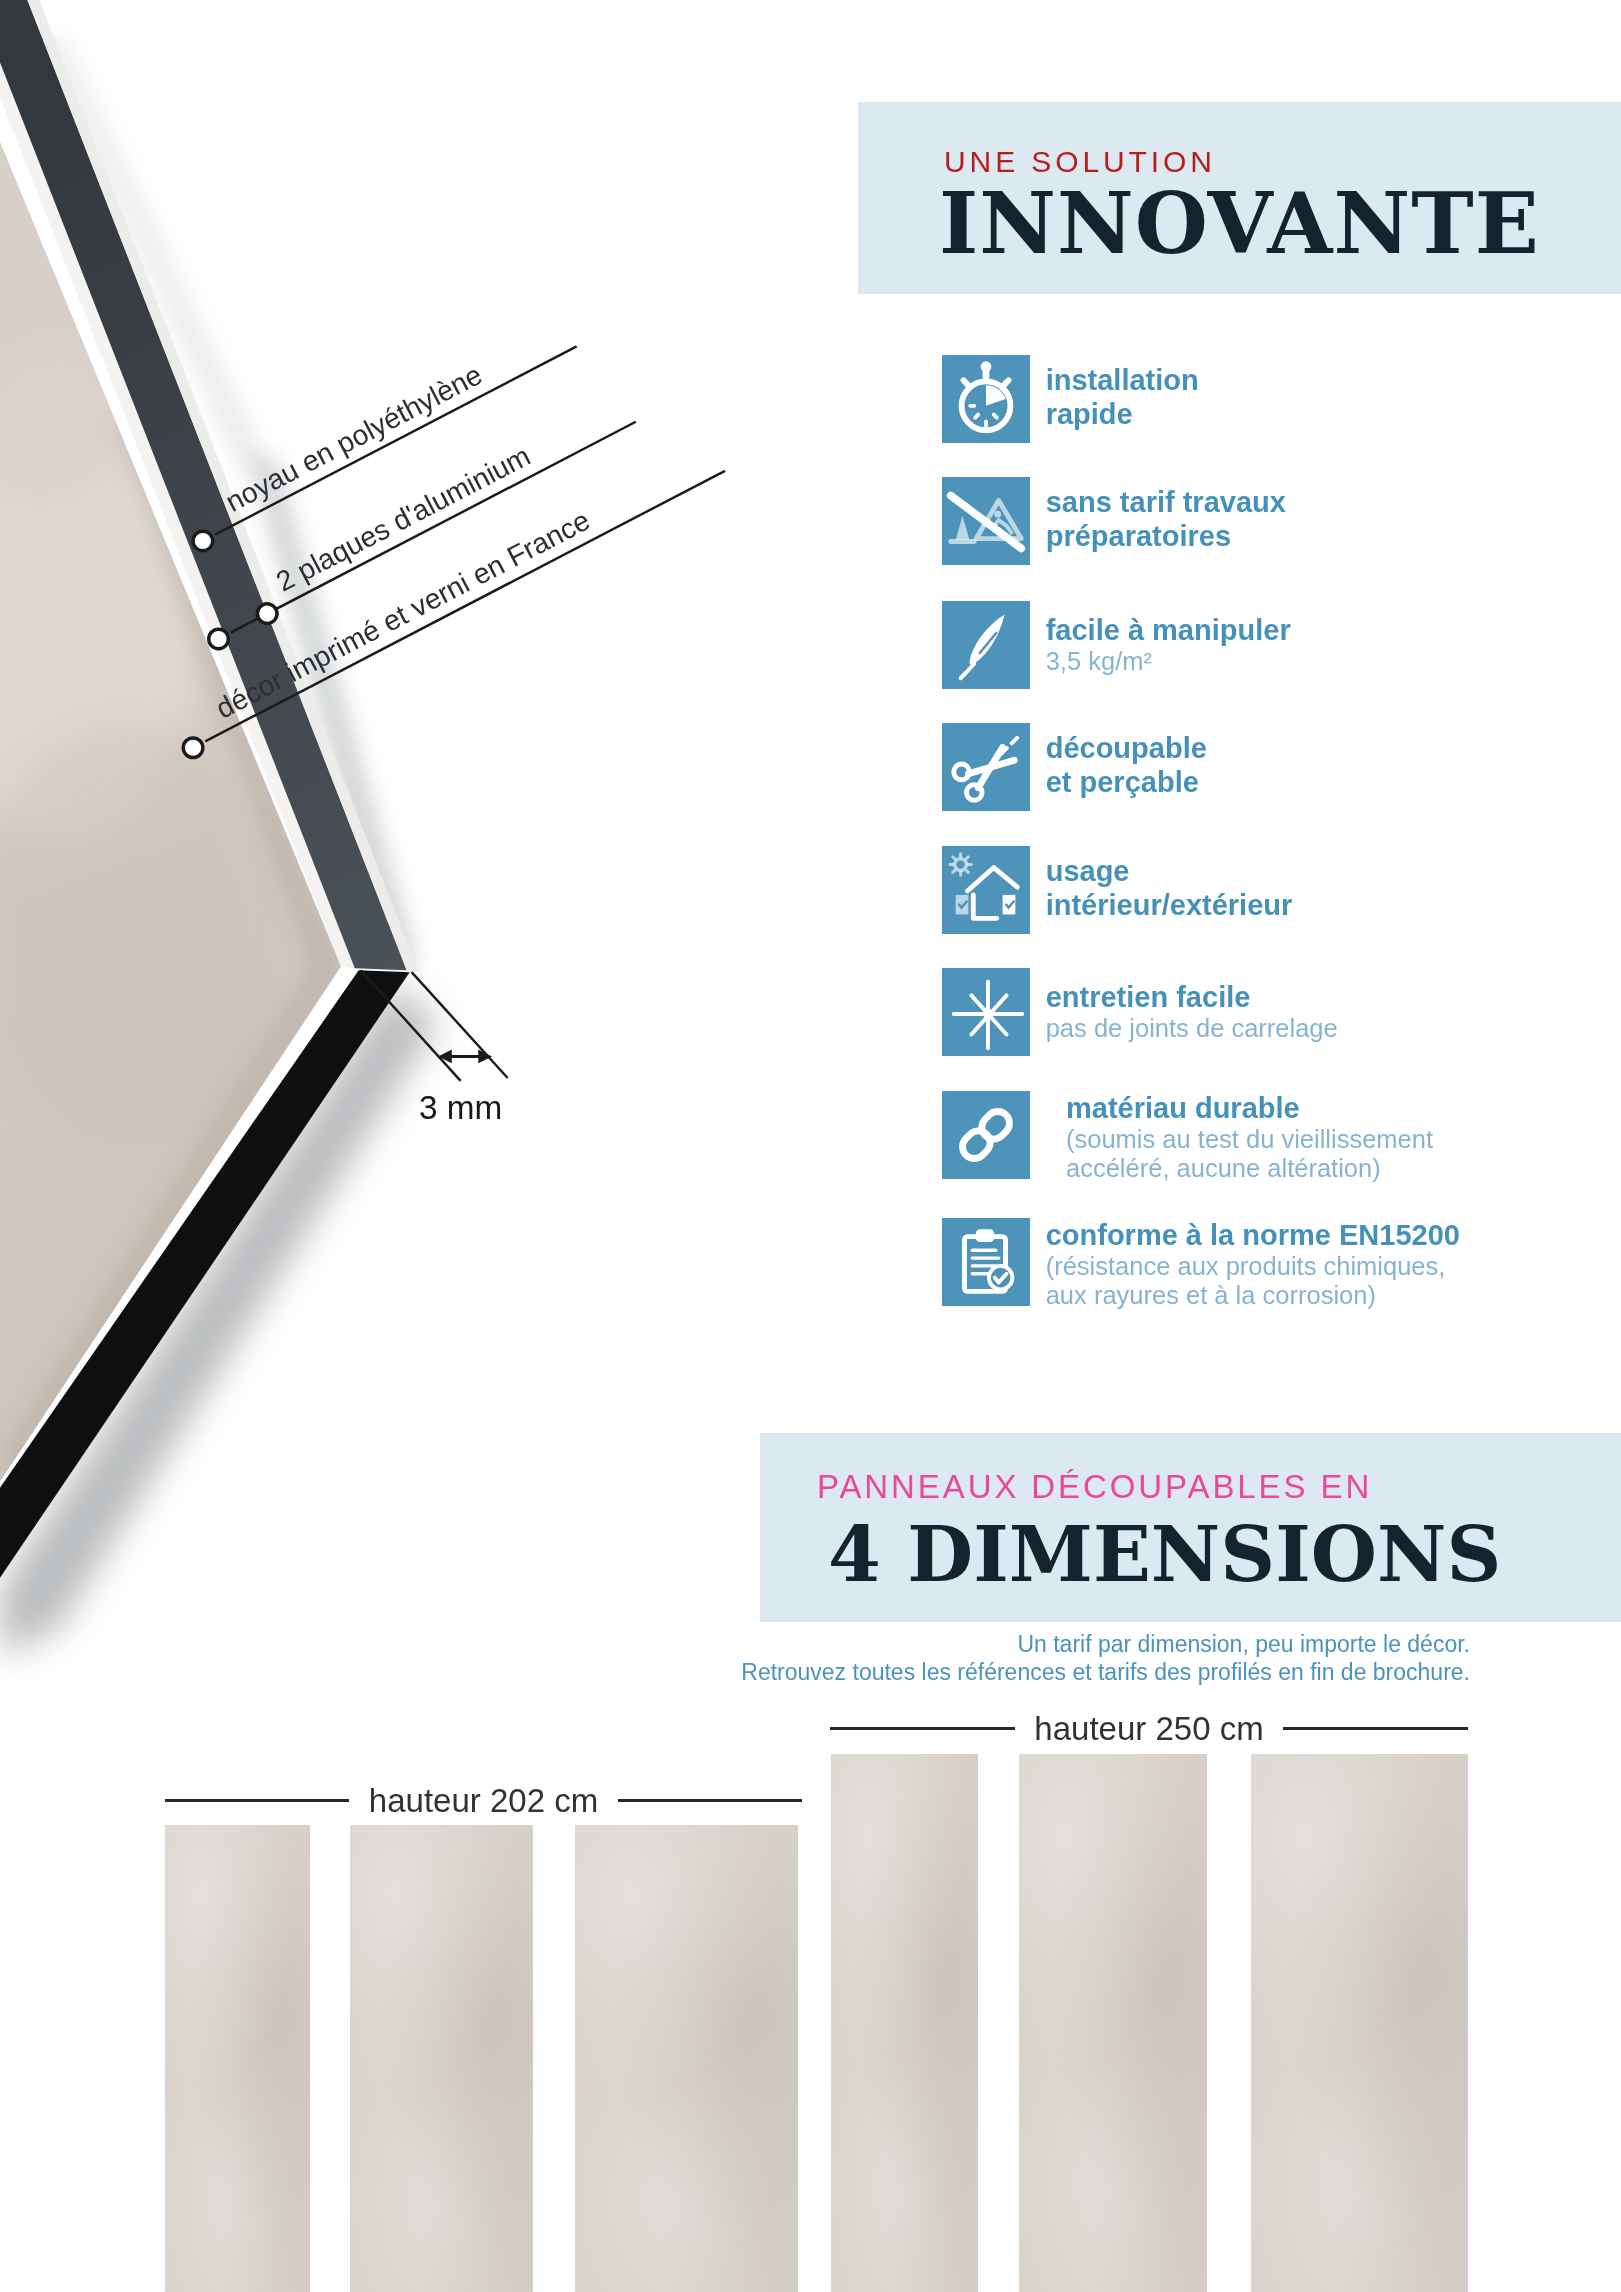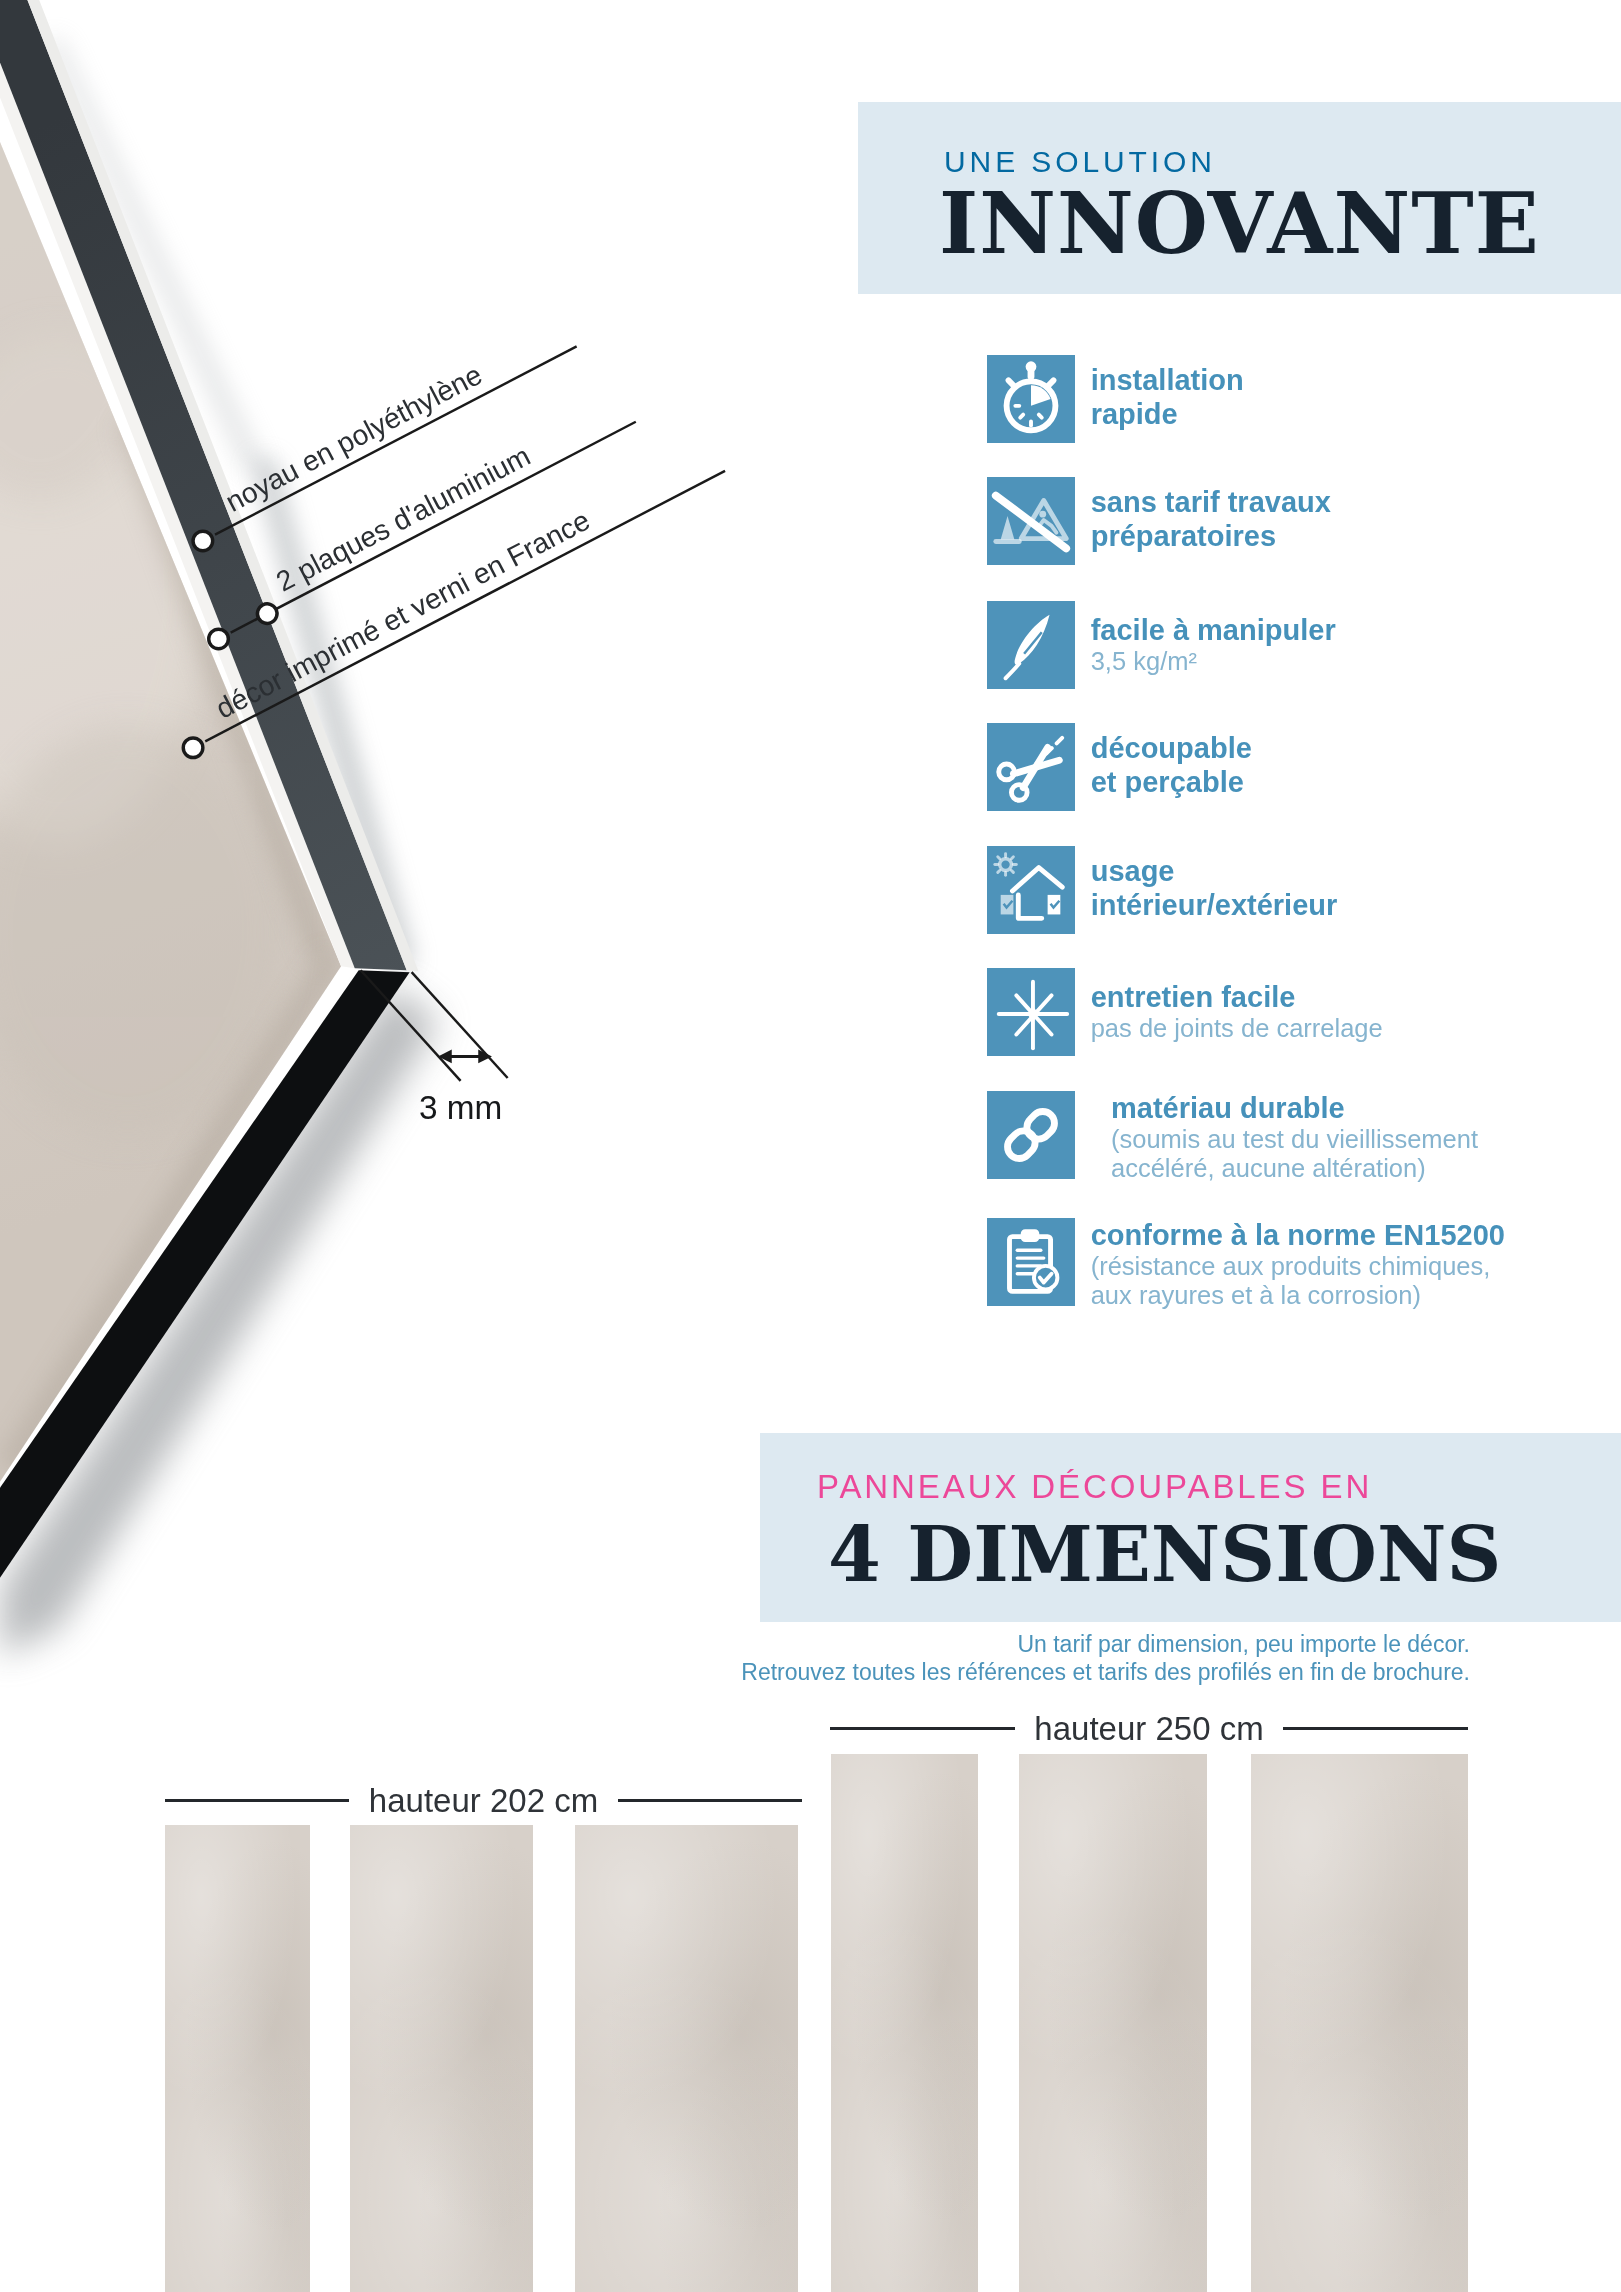--- a/index.html
+++ b/index.html
@@ -9,7 +9,7 @@
   
   .solution-box{position:absolute;left:858px;top:102px;width:764px;height:192px;background:#dde9f1;}
   .solution-kicker{position:absolute;left:944px;top:145px;font-size:30px;letter-spacing:3.9px;
-        color:#0369a1;font-weight:400;}
+        color:#b91c1c;font-weight:400;}
   .solution-title{position:absolute;left:939px;top:182px;font-family:"DejaVu Serif","Liberation Serif",serif;
         font-weight:700;font-size:84px;line-height:84px;color:#16222e;letter-spacing:1px;}
 

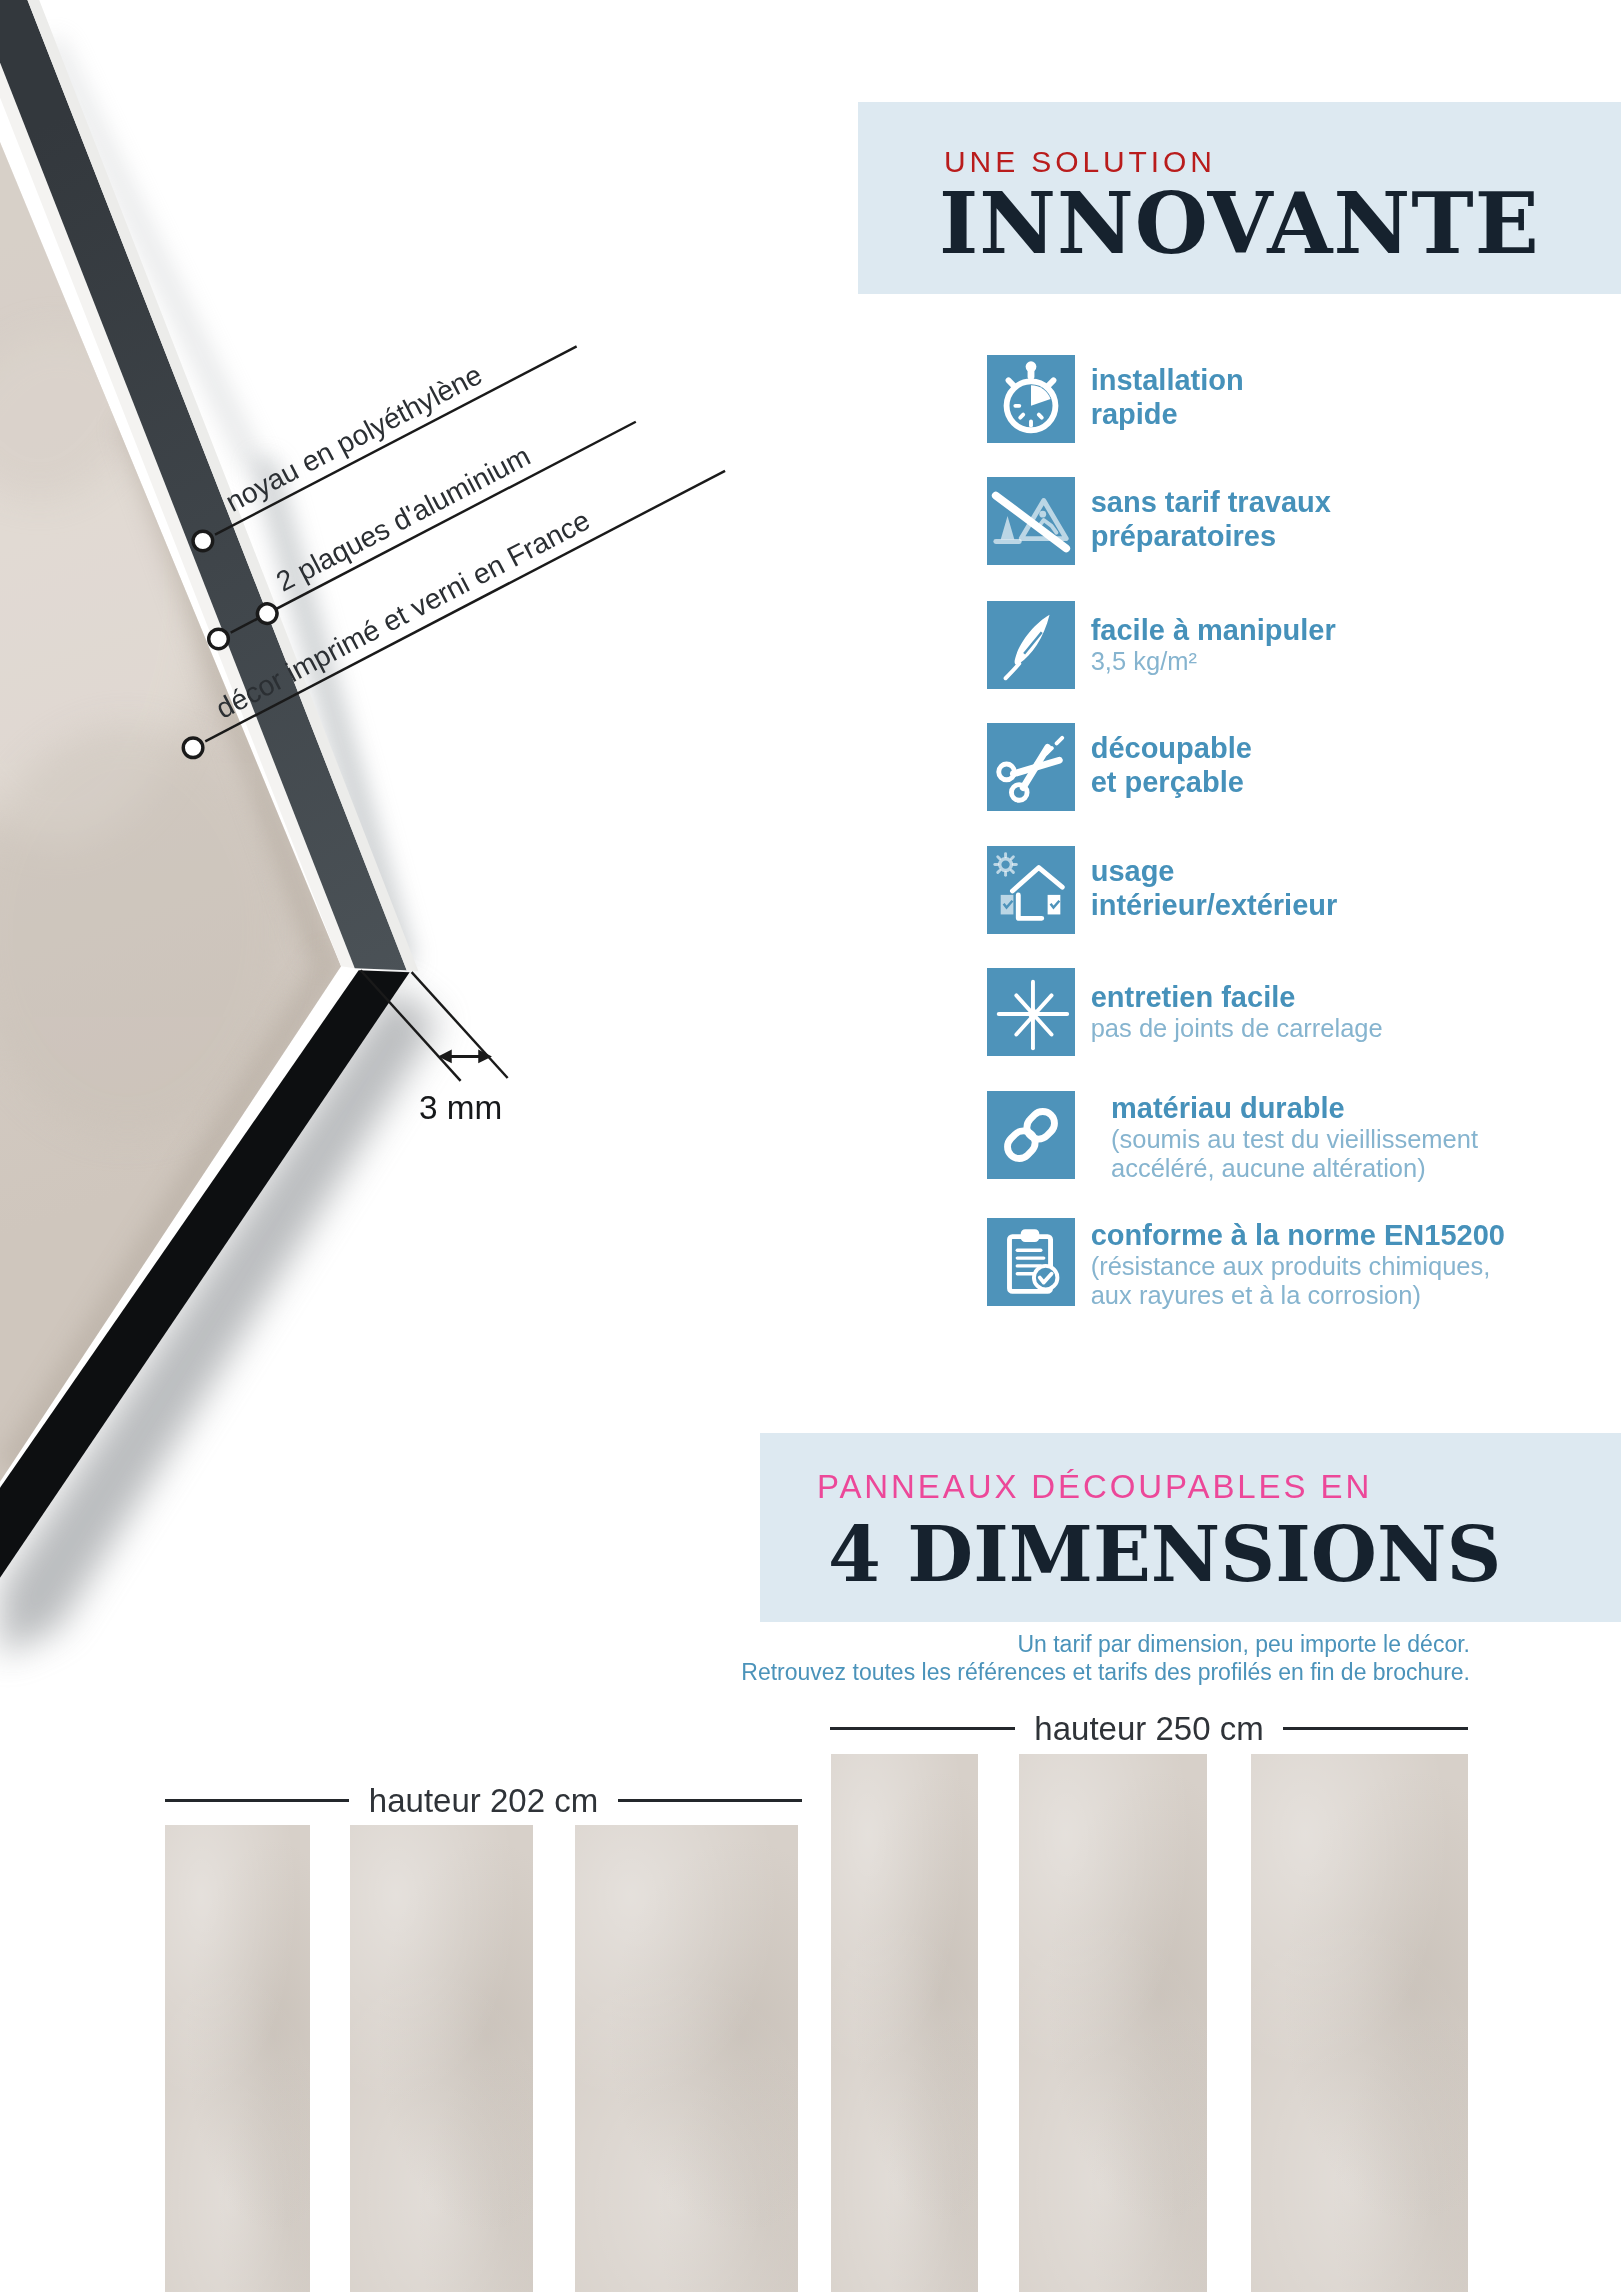--- a/index.html
+++ b/index.html
@@ -14,7 +14,7 @@
         font-weight:700;font-size:84px;line-height:84px;color:#16222e;letter-spacing:1px;}
 
   
-  .feature{position:absolute;left:987px;display:flex;gap:15.7px;}
+  .feature{position:absolute;left:942px;display:flex;gap:15.7px;}
   .ficon{width:88px;height:88px;background:#4e93ba;flex:0 0 88px;}
   .ftext{display:flex;flex-direction:column;}
   .ftitle{font-size:29px;line-height:34px;font-weight:700;color:#4691ba;white-space:nowrap;}

